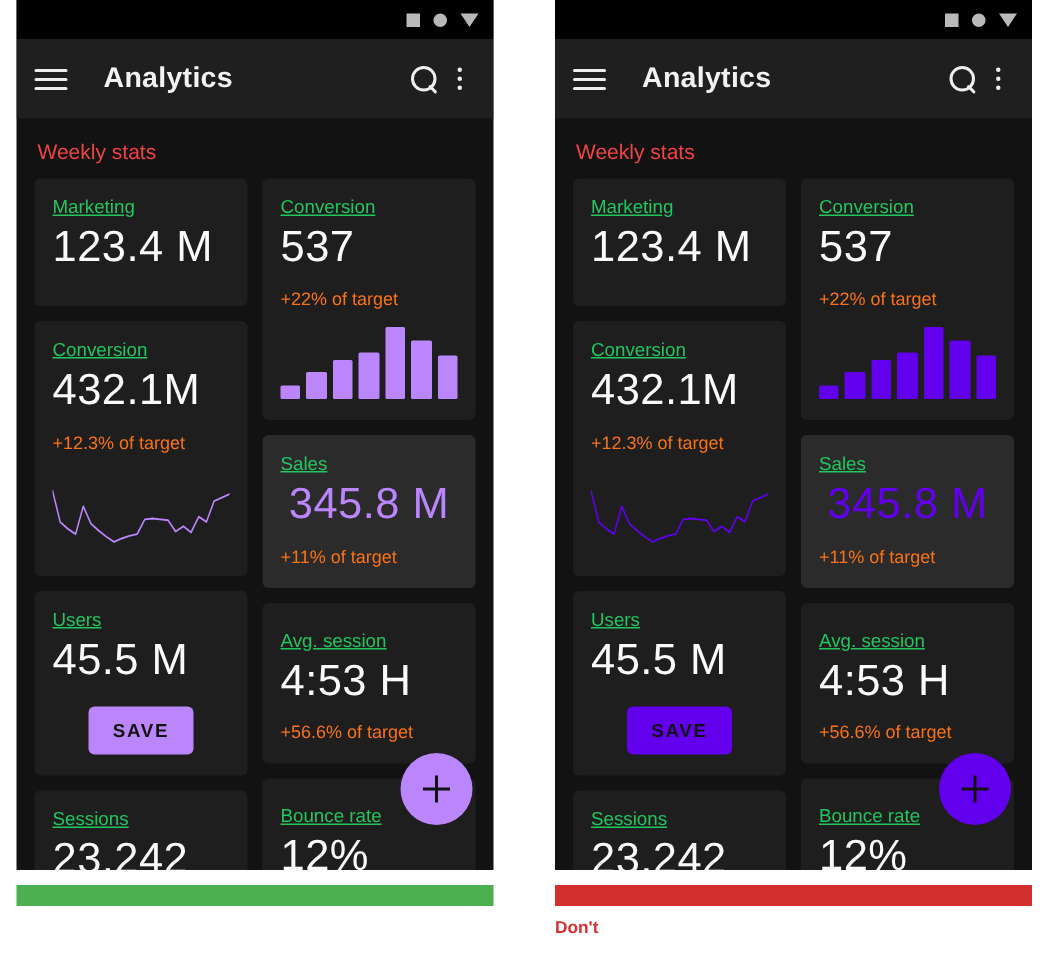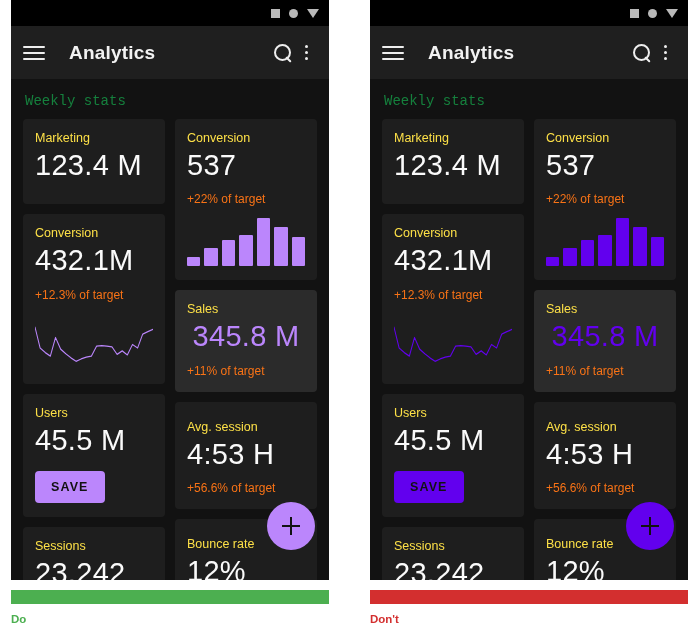--- a/index.html
+++ b/index.html
@@ -69,9 +69,8 @@
 
   
   .section-title {
-    color: #15803d; font-size: 14px;
+    color: #ef4444; font-size: 14px;
     padding: 14px 14px 10px 14px;
-    font-family: Liberation Mono, monospace;
   }
 
   

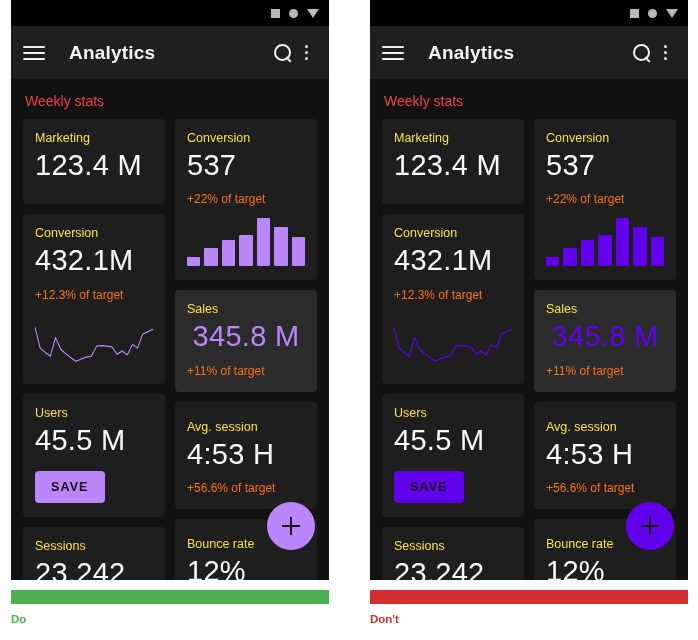--- a/index.html
+++ b/index.html
@@ -86,7 +86,7 @@
   }
   .card.elevated { background: #2b2b2b; }
 
-  .card-label { color: #fde047; font-size: 12.5px; margin-bottom: 4px; }
+  .card-label { color: #22c55e; font-size: 12.5px; margin-bottom: 4px; text-decoration: underline; }
   .card-value { color: #fafafa; font-size: 29px; font-weight: 300; line-height: 1.15; letter-spacing: .3px; }
   .card-value.accent { font-weight: 300; text-align: center; }
   .card-sub { color: #f97316; font-size: 12px; margin-top: 10px; }

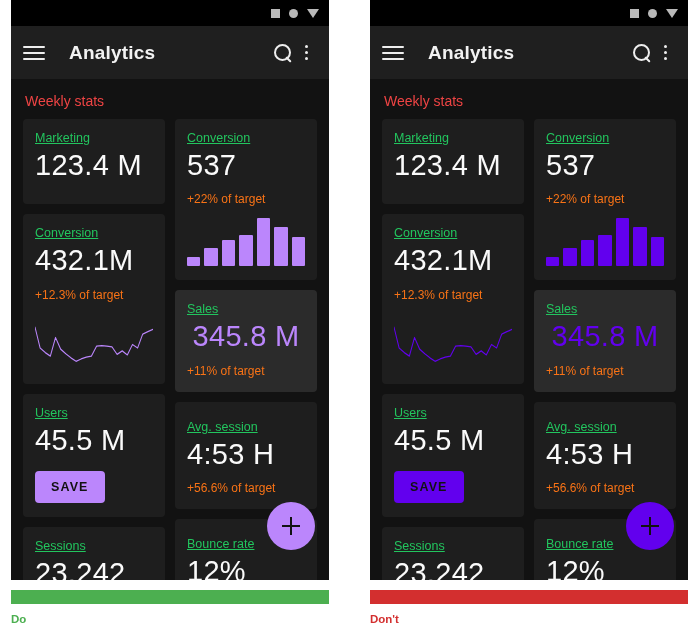--- a/index.html
+++ b/index.html
@@ -100,7 +100,7 @@
   .linechart svg { display: block; width: 100%; height: 58px; }
 
   
-  .save-row { display: flex; justify-content: flex-start; margin-top: 14px; }
+  .save-row { display: flex; justify-content: center; margin-top: 14px; }
   .save-btn {
     border: none; border-radius: 4px;
     padding: 9px 16px; font-size: 12.5px; font-weight: bold;

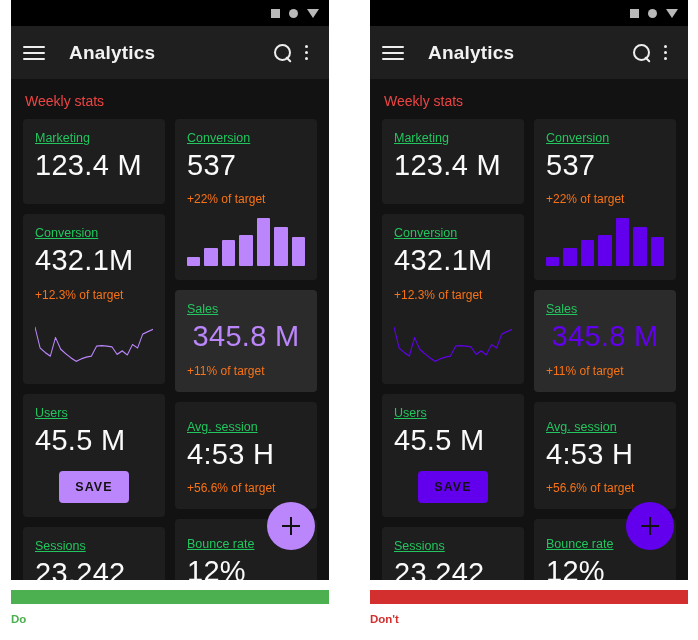--- a/index.html
+++ b/index.html
@@ -218,7 +218,6 @@
           </div>
         </div>
         <div class="rule-bar" style="background: rgb(76, 175, 80);"></div>
-        <div class="rule-label" style="color: rgb(76, 175, 80);">Do</div>
       </div>
       <div class="panel right">
         <div class="phone">

